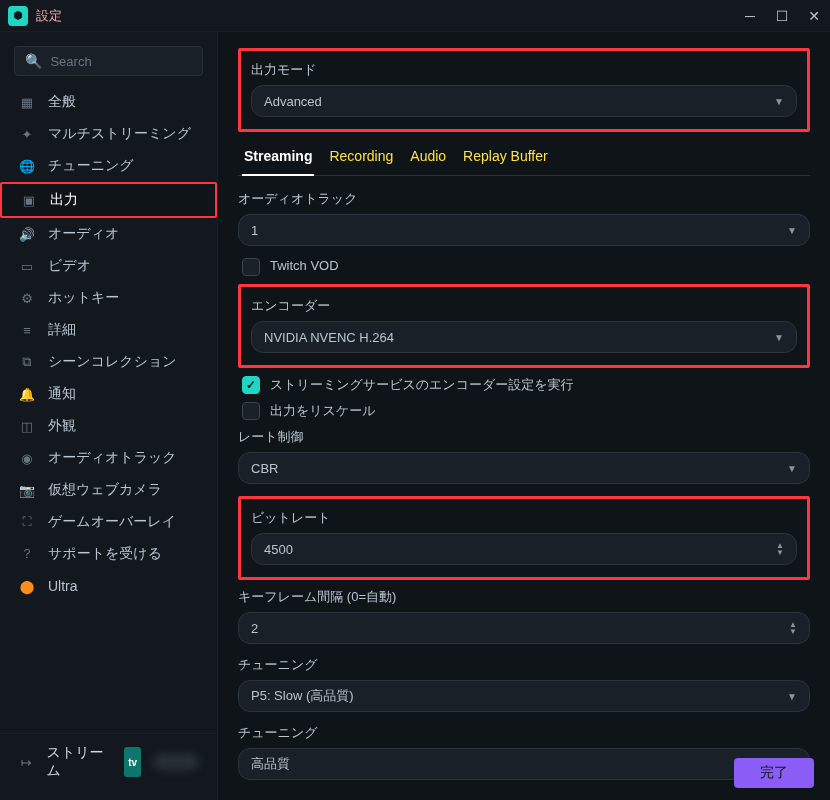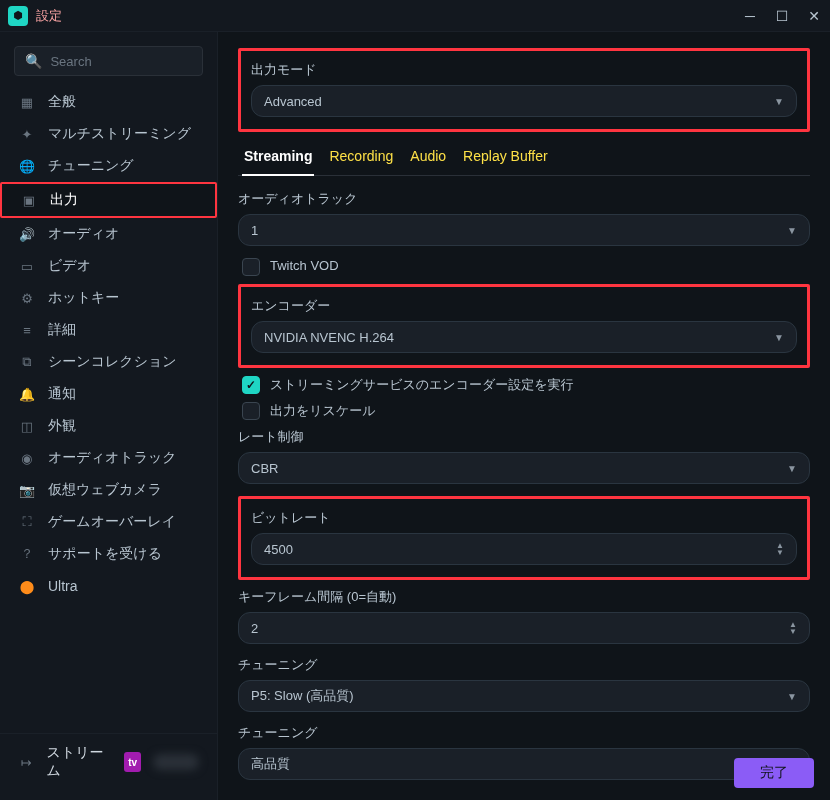--- a/index.html
+++ b/index.html
@@ -133,8 +133,8 @@
     }
     .twitch-icon {
       width: 18px;
-      height: 20px;
-      background: #a21caf;
+      height: 30px;
+      background: #0f766e;
       border-radius: 3px;
       display: flex;
       align-items: center;

